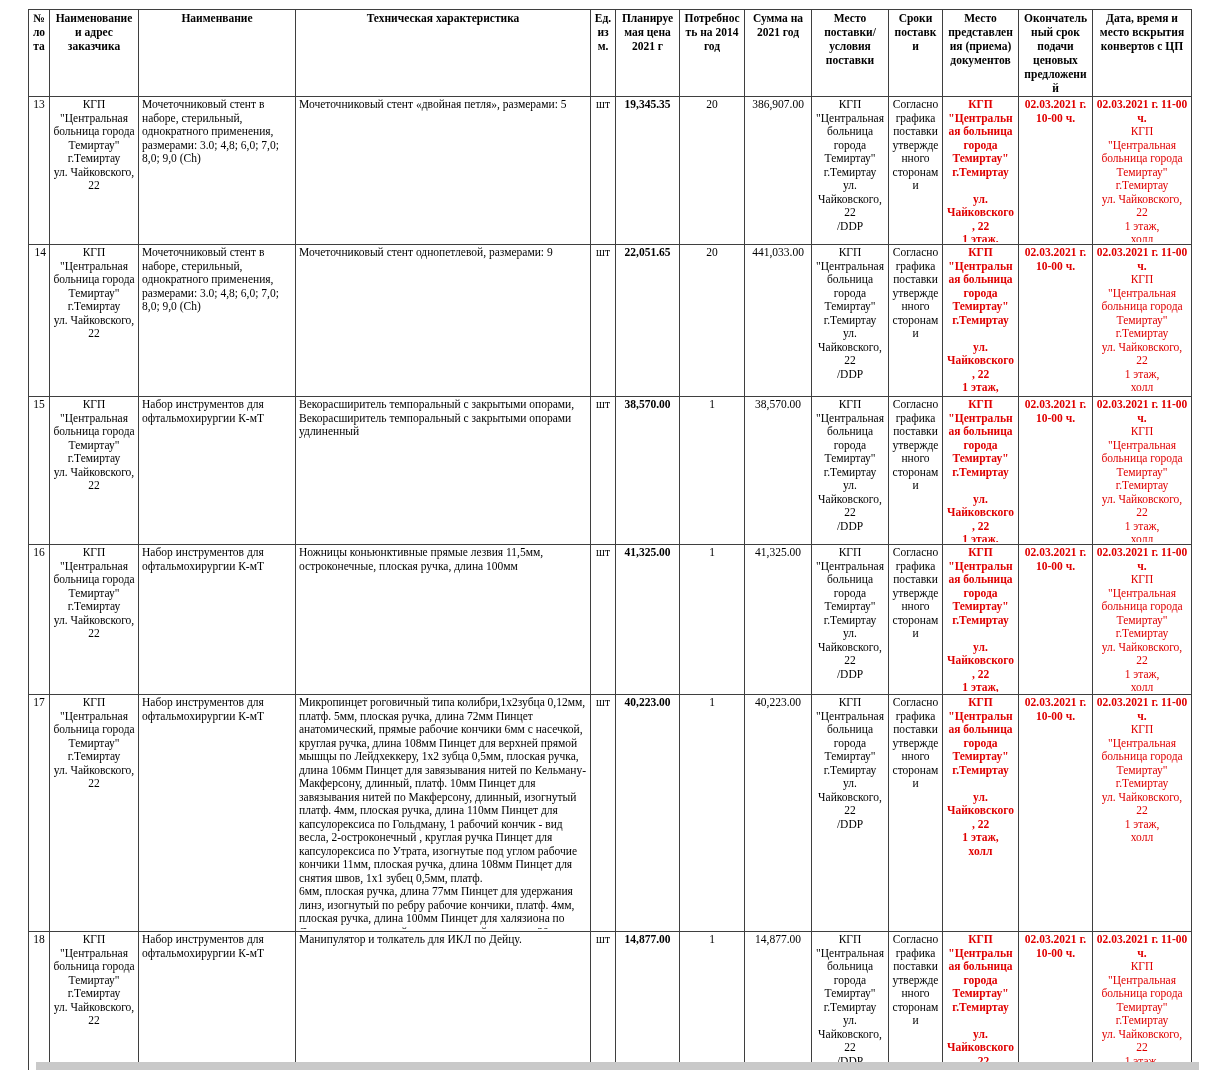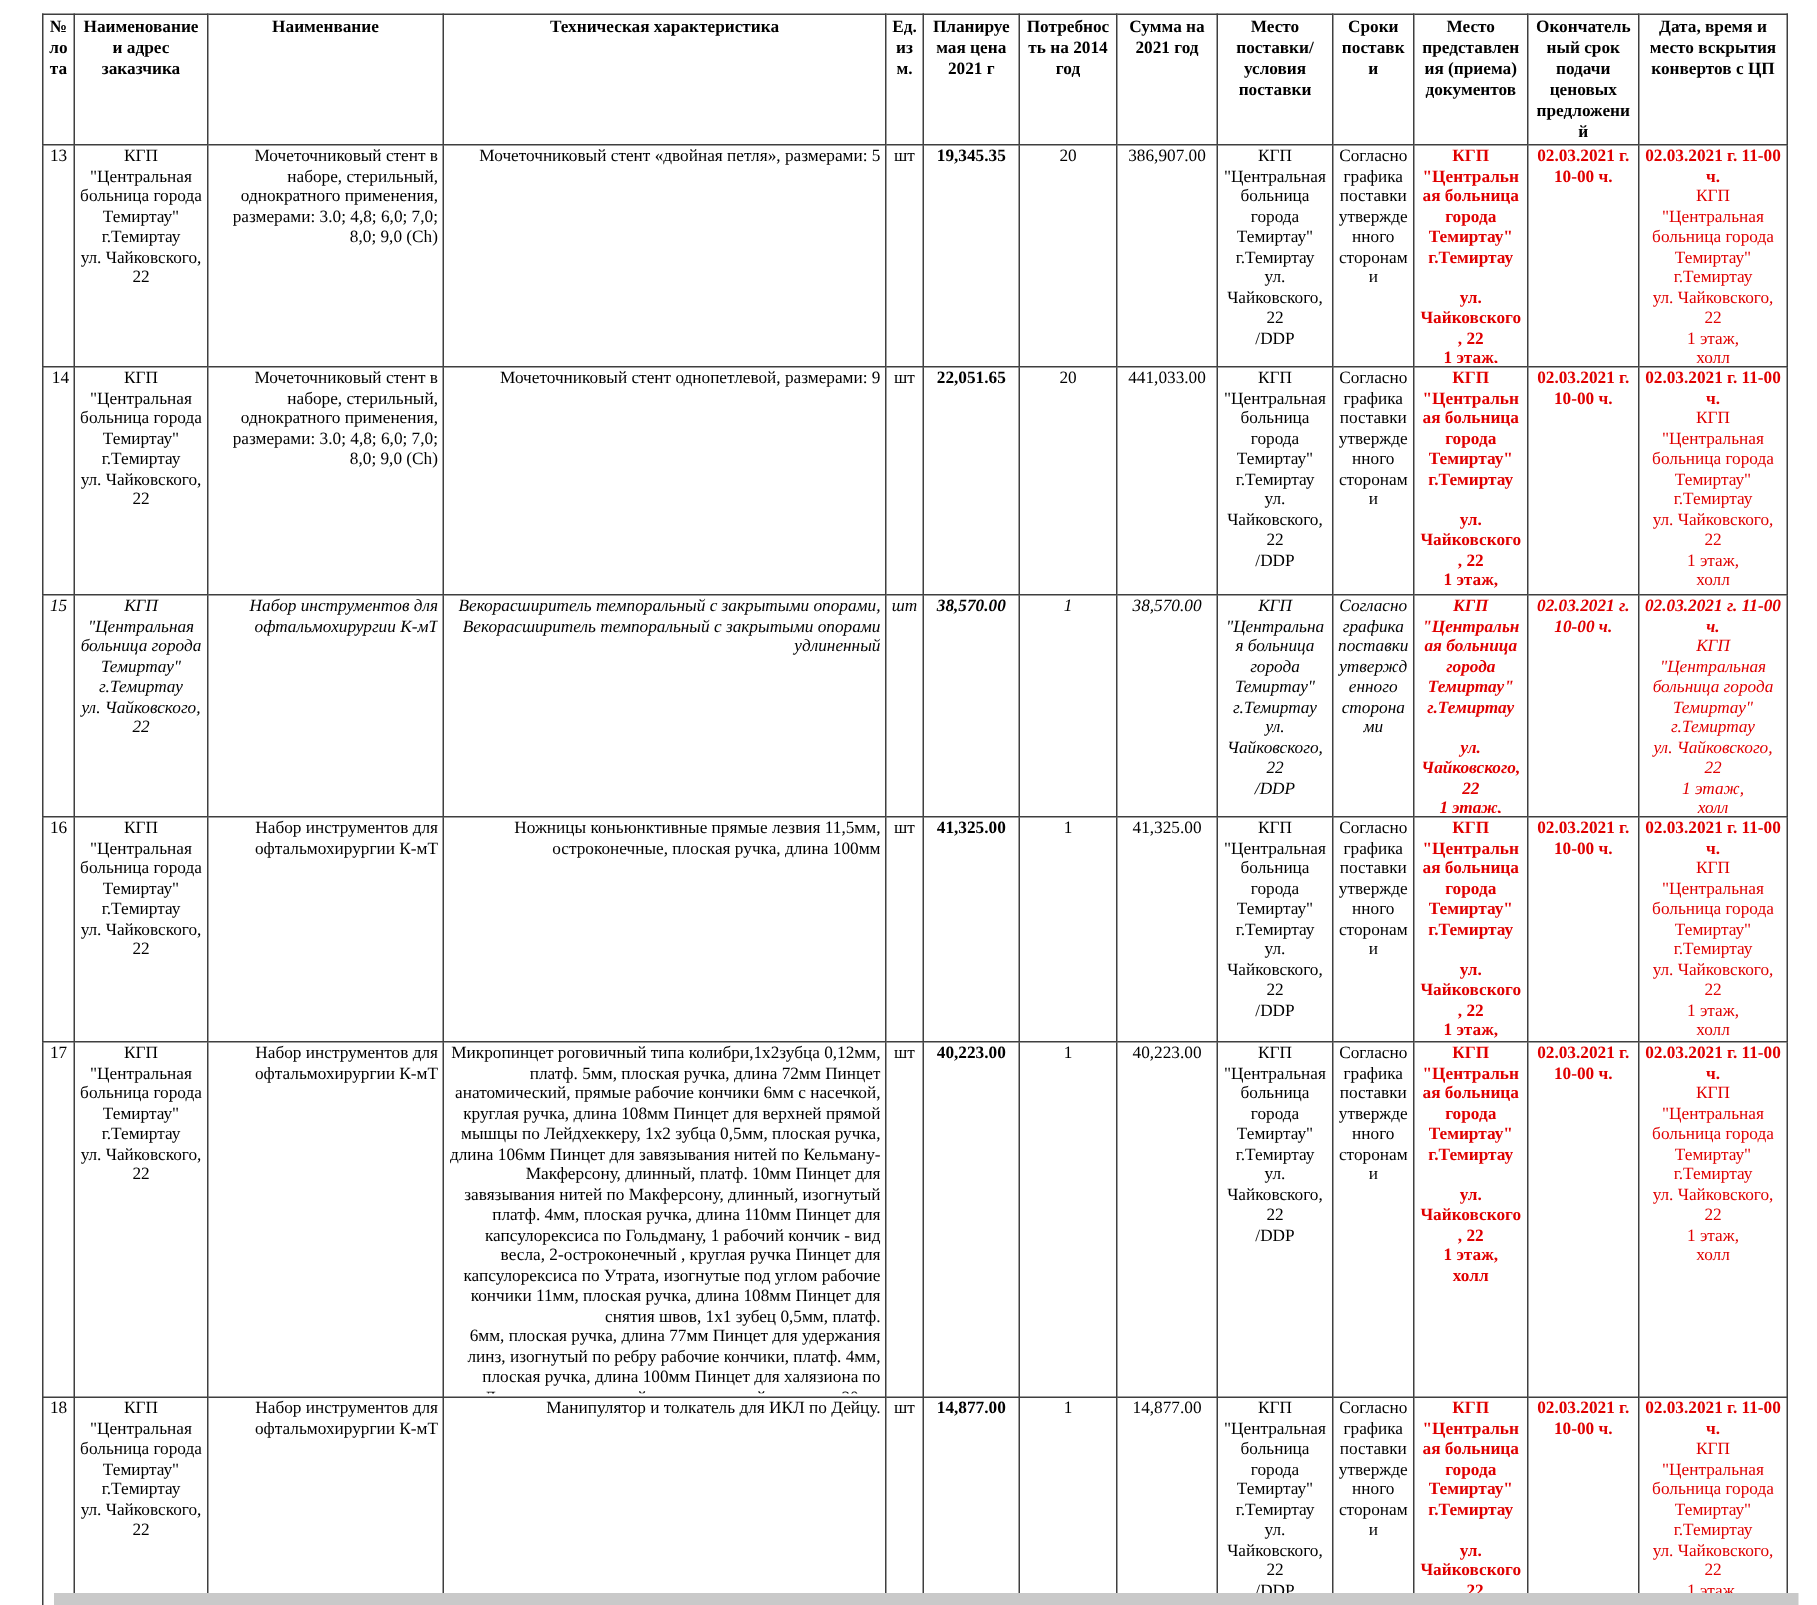--- a/index.html
+++ b/index.html
@@ -25,7 +25,7 @@
     overflow-wrap:break-word;word-break:break-word;
   }
   .c-center{text-align:center;}
-  .c-left{text-align:right;}
+  .c-left{text-align:left;}
   .bold{font-weight:bold;}
   .red{color:#e00000;}
   .page-shadow{position:absolute;left:36px;top:1062px;width:1163px;height:8px;background:#c9c9c9;}

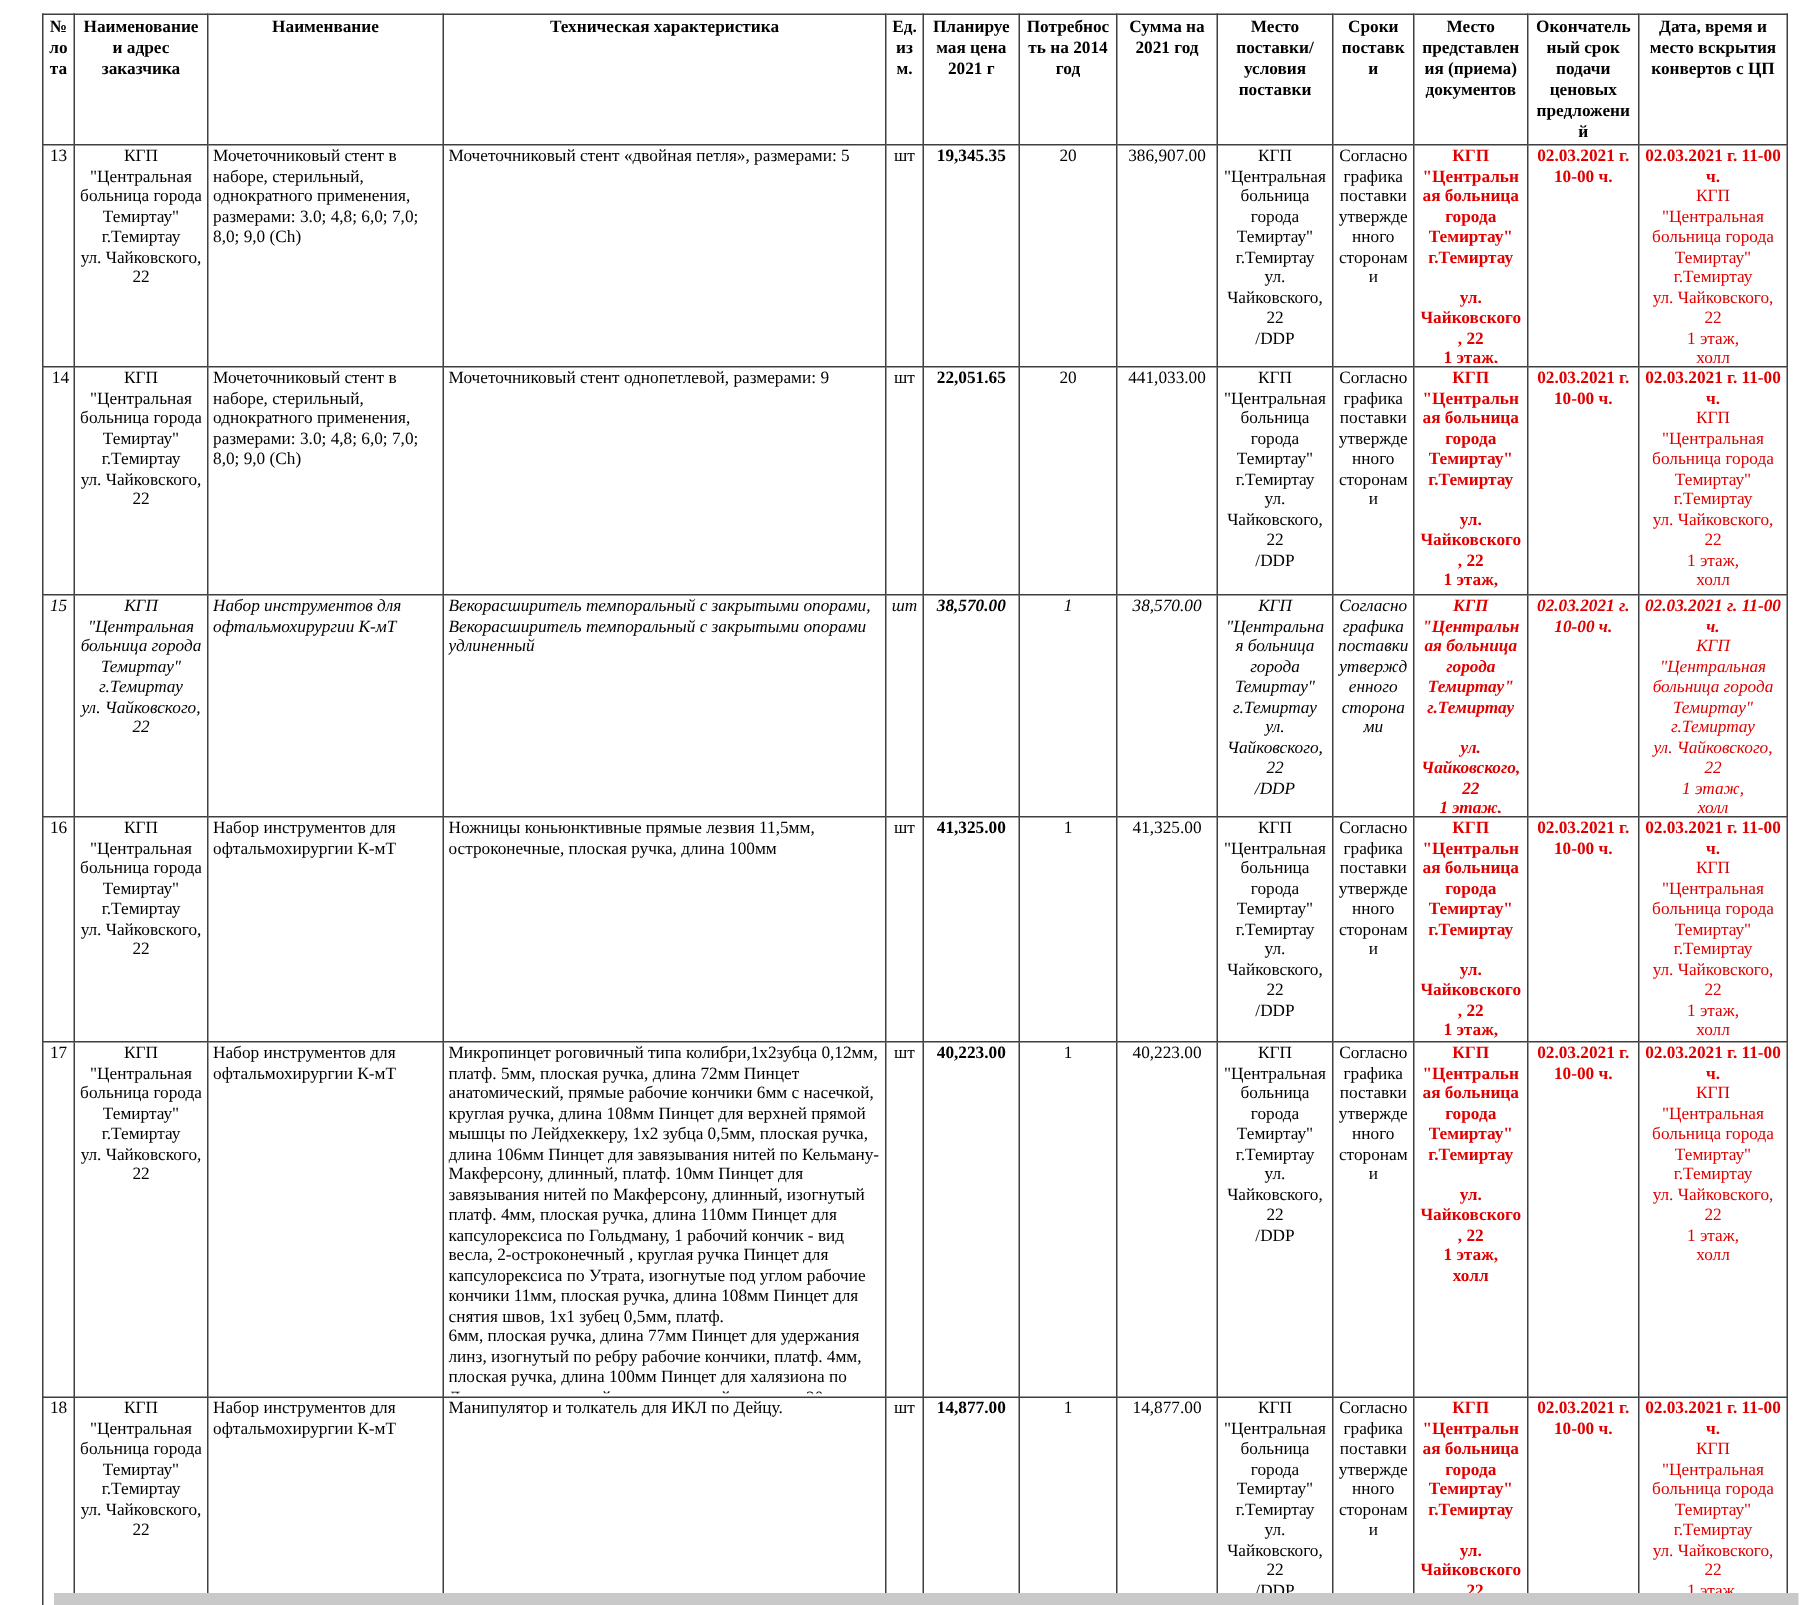--- a/index.html
+++ b/index.html
@@ -178,7 +178,7 @@
 холл</div></div>
           </td>
         </tr>
-        <tr style="height: 148px; font-style: italic;">
+        <tr style="height: 148px;">
           <td class="c-center">
             <div class="cell" style="max-height: 144px;">15</div>
           </td>

